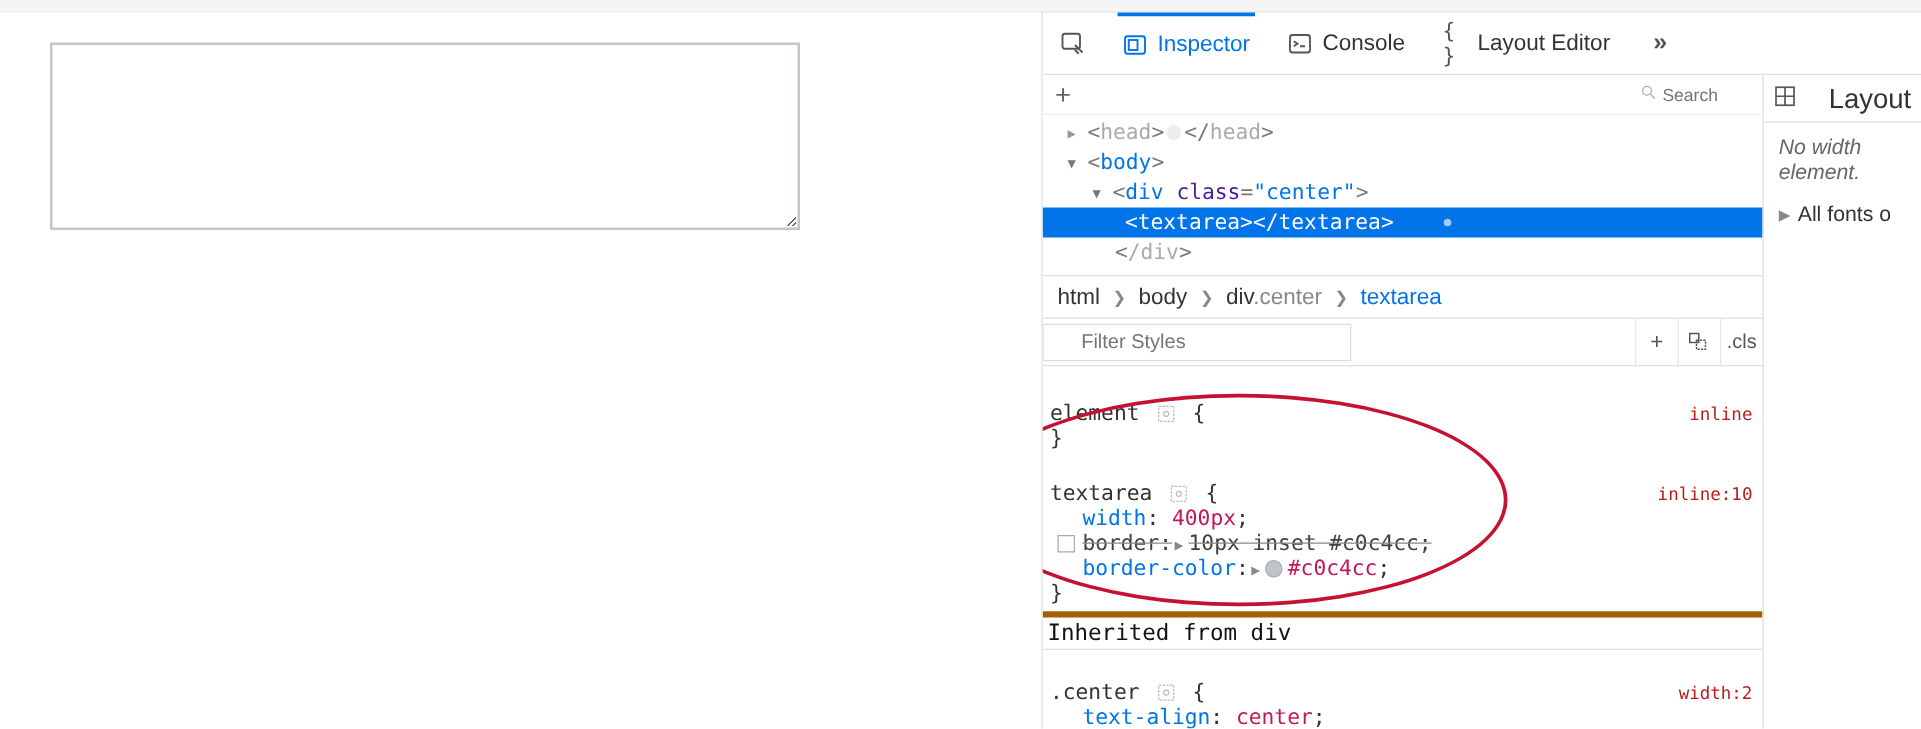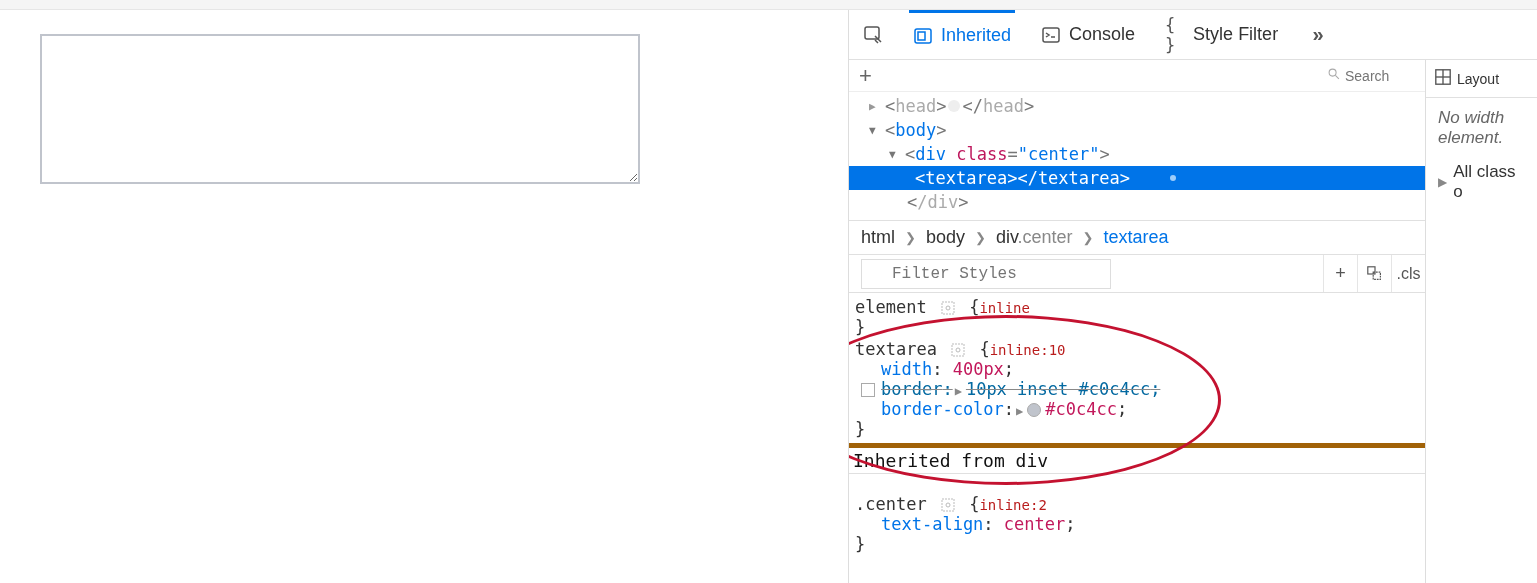--- a/index.html
+++ b/index.html
@@ -269,7 +269,7 @@
               <rect x="5" y="6" width="7" height="8" fill="none" stroke="#0074e8" stroke-width="1.5"></rect>
             </svg>
         </span>
-        <span>Inherited</span>
+        <span>Inspector</span>
       </span>
       <span class="dt-tab">
         <span class="ico">

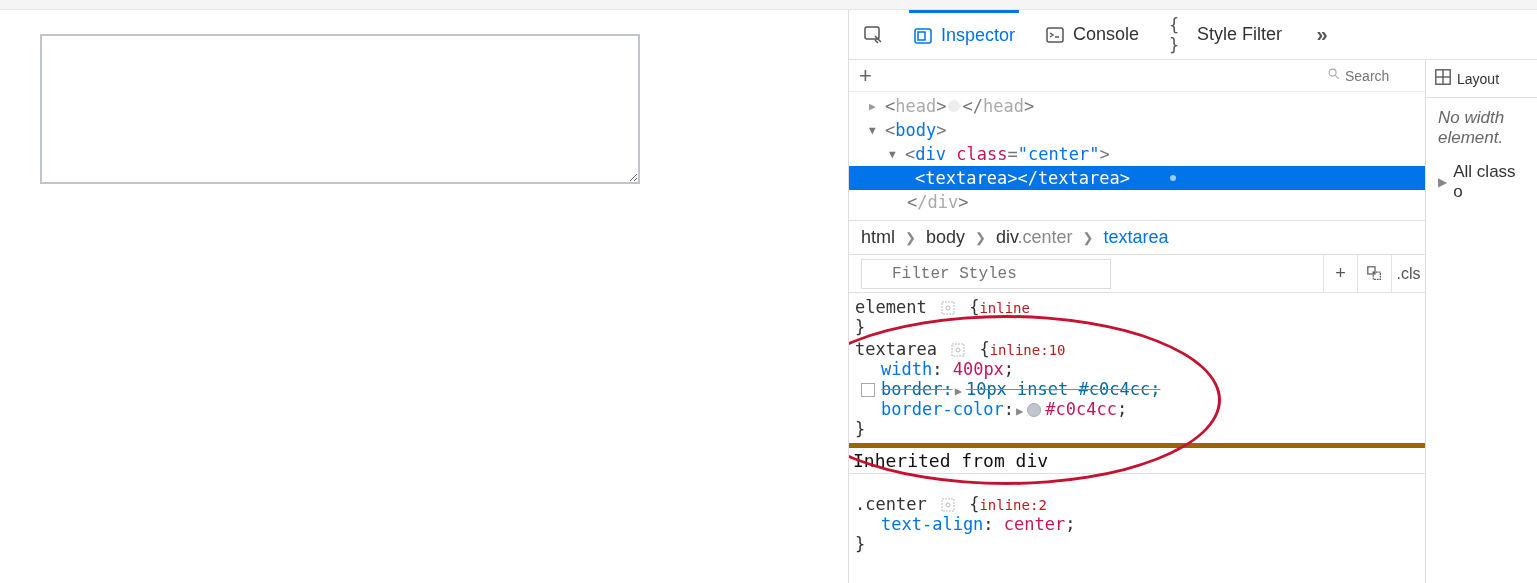--- a/index.html
+++ b/index.html
@@ -282,7 +282,7 @@
       </span>
       <span class="dt-tab">
         <span class="ico" style="font-family:Consolas,monospace;color:#555;font-size:17px;">{ }</span>
-        <span>Style Filter</span>
+        <span>Layout Editor</span>
       </span>
       <span class="dt-tab">
         <span class="ico" style="color:#555;font-size:20px;font-weight:bold;">»</span>

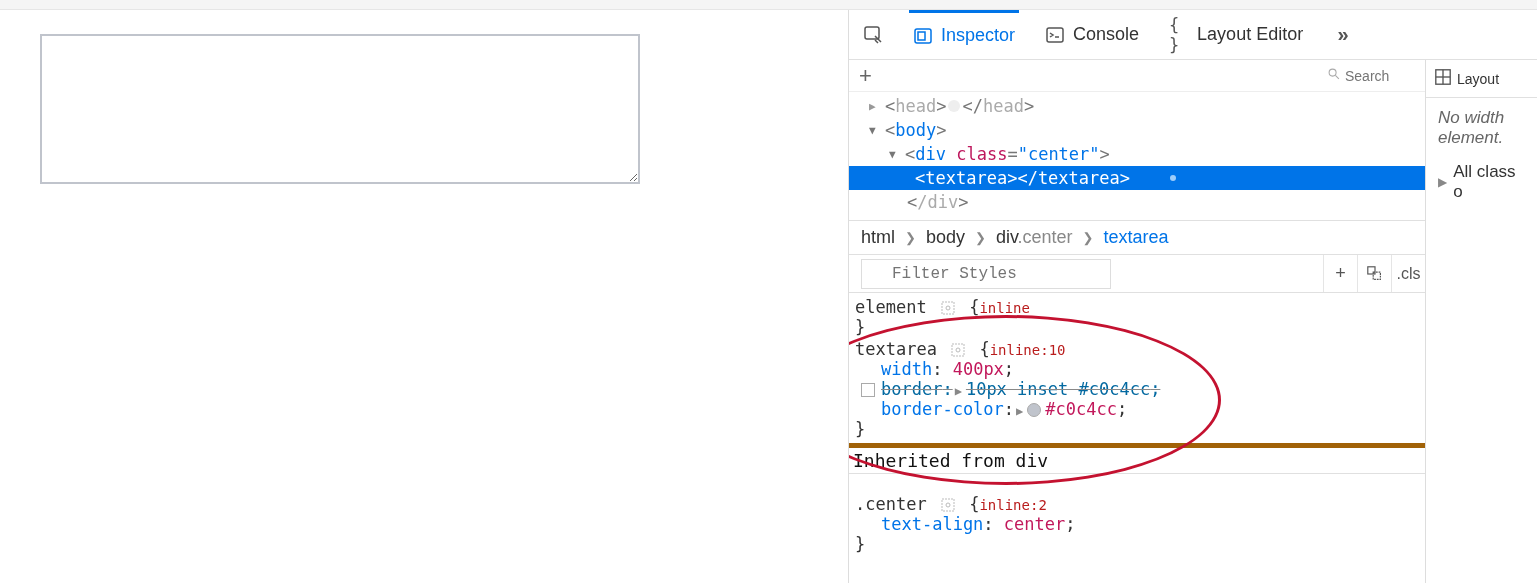--- a/index.html
+++ b/index.html
@@ -231,7 +231,7 @@
 }
 .right-tabs {
   display:flex;align-items:center;height:38px;border-bottom:1px solid #e0e0e0;
-  padding:0 8px;gap:5px;color:#333;font-size:14px;
+  padding:0 8px;gap:26px;color:#333;font-size:22px;
 }
 .right-body { padding: 10px 12px; color:#666; font-style:italic; font-size:17px;}
 .right-section {

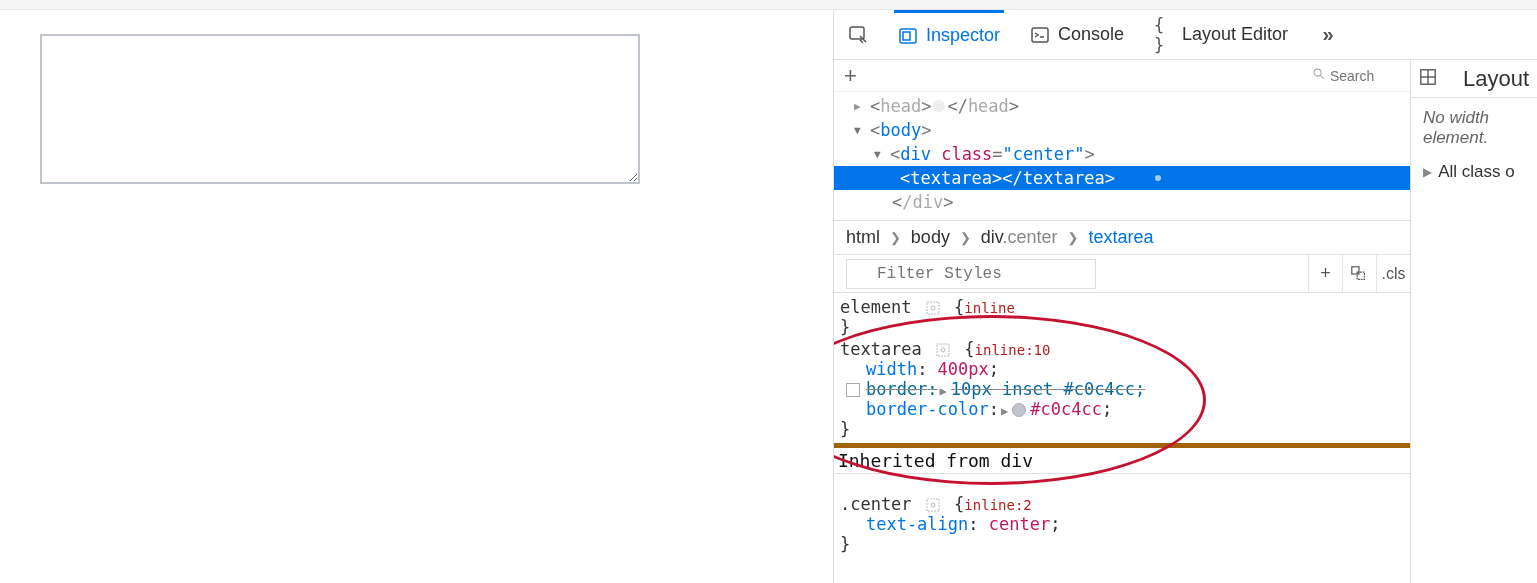--- a/index.html
+++ b/index.html
@@ -128,7 +128,7 @@
 }
 .angle { color: #777; }
 .tag { color: #0074e8; }
-.attrn { color: #be185d; }
+.attrn { color: #4c1d95; }
 .attrv { color: #0074e8; }
 .eq { color: #777; }
 .sel-dot {

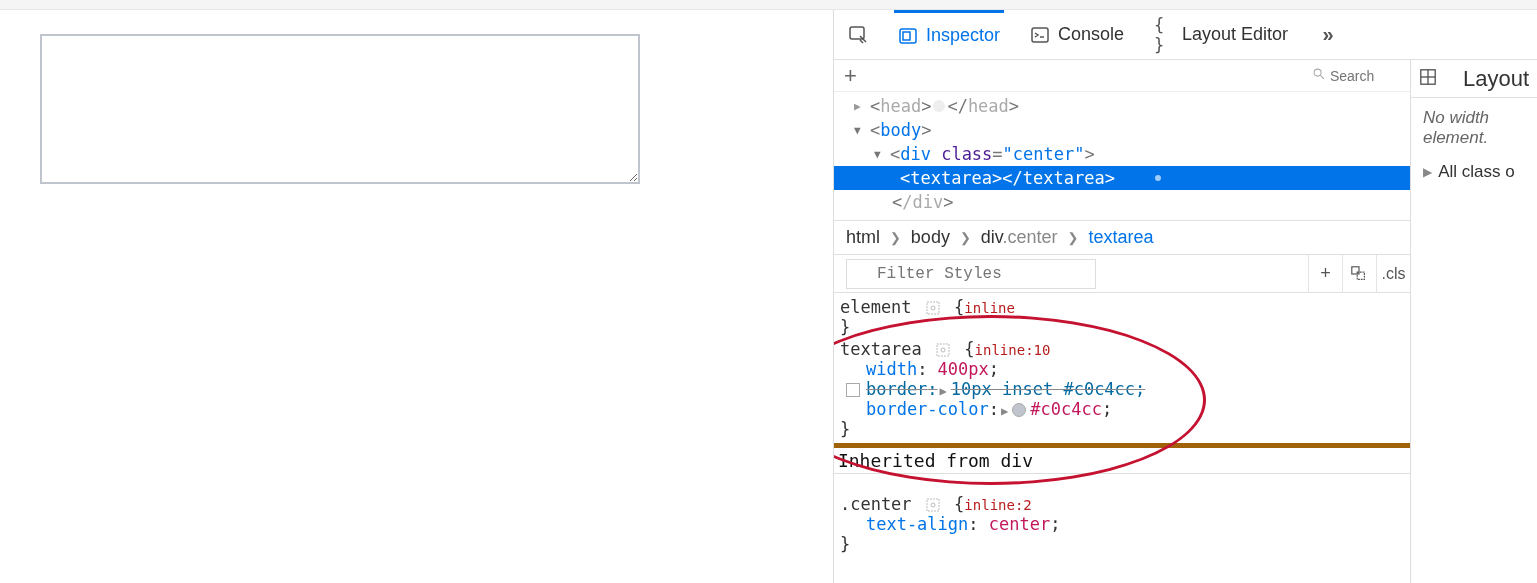--- a/index.html
+++ b/index.html
@@ -445,7 +445,7 @@
           <div><span>element.</span></div>
           <div class="right-section">
             <span class="tri">▶</span>
-            <span>All class o</span>
+            <span>All fonts o</span>
           </div>
         </div>
       </div>

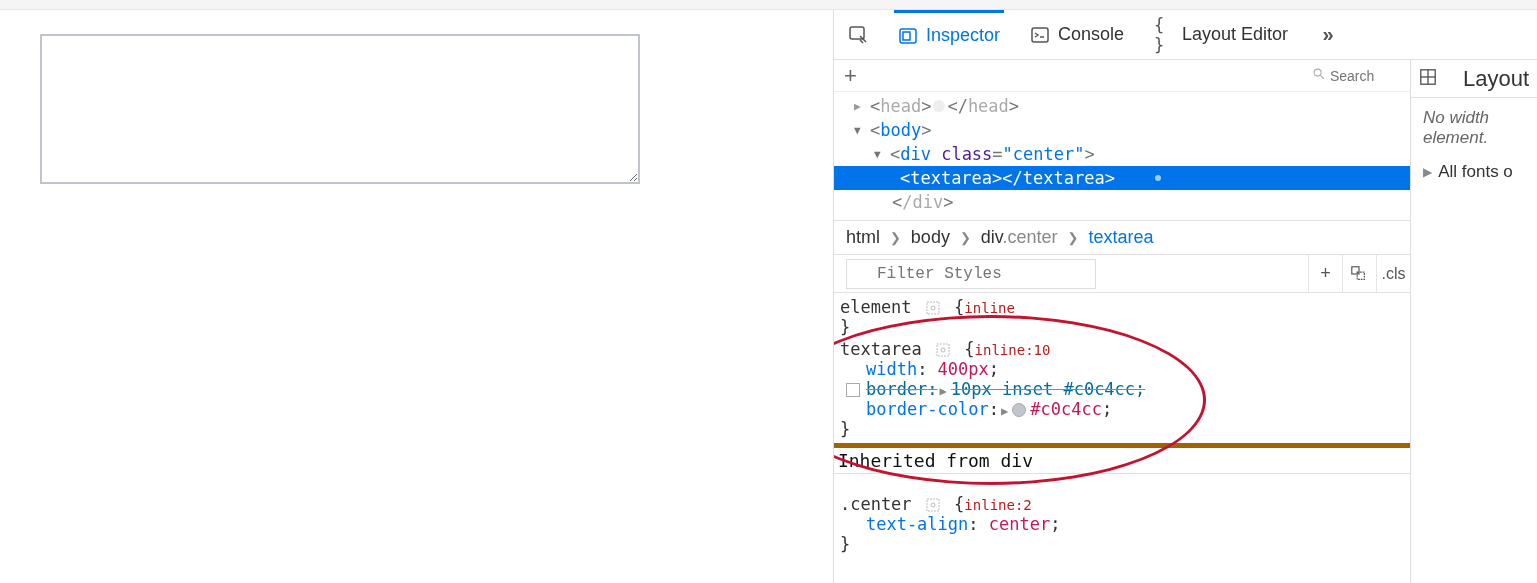--- a/index.html
+++ b/index.html
@@ -158,13 +158,12 @@
 .filter-input {
   flex: 1;
   border: 1px solid #ddd;
-  margin: 12px;
+  margin: 0;
   padding: 5px 8px 5px 30px;
   font-size: 16px;
   color: #777;
   background: #fff;
   position: relative;
-  font-family: Liberation Mono, monospace;
 }
 .filter-wrap { position: relative; flex: 1; }
 .filter-wrap .funnel {

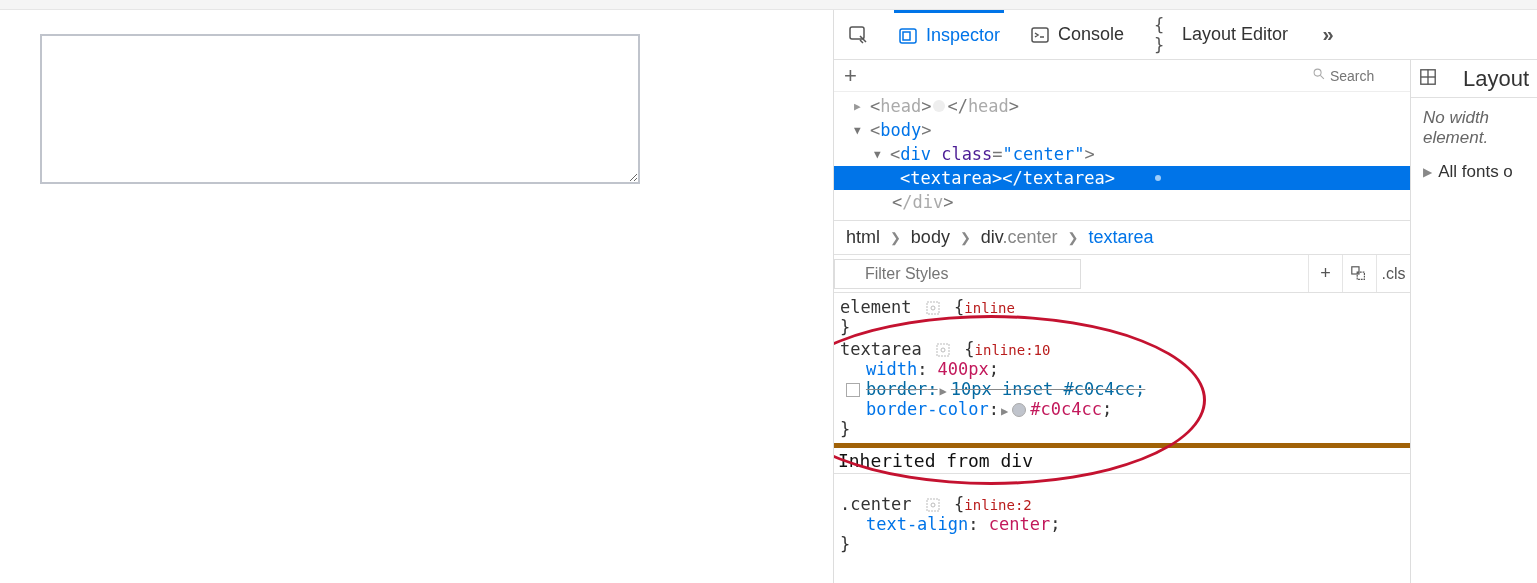--- a/index.html
+++ b/index.html
@@ -188,7 +188,7 @@
   overflow: hidden;
 }
 .rule { position: relative; margin-bottom: 2px;}
-.rule-hdr { display:flex; justify-content:flex-start; align-items:baseline;}
+.rule-hdr { display:flex; justify-content:space-between; align-items:baseline;margin-top:24px;}
 .sel-txt { color: #333; }
 .src-link { color: #b91c1c; font-size: 14px; }
 .brace { color: #333; }

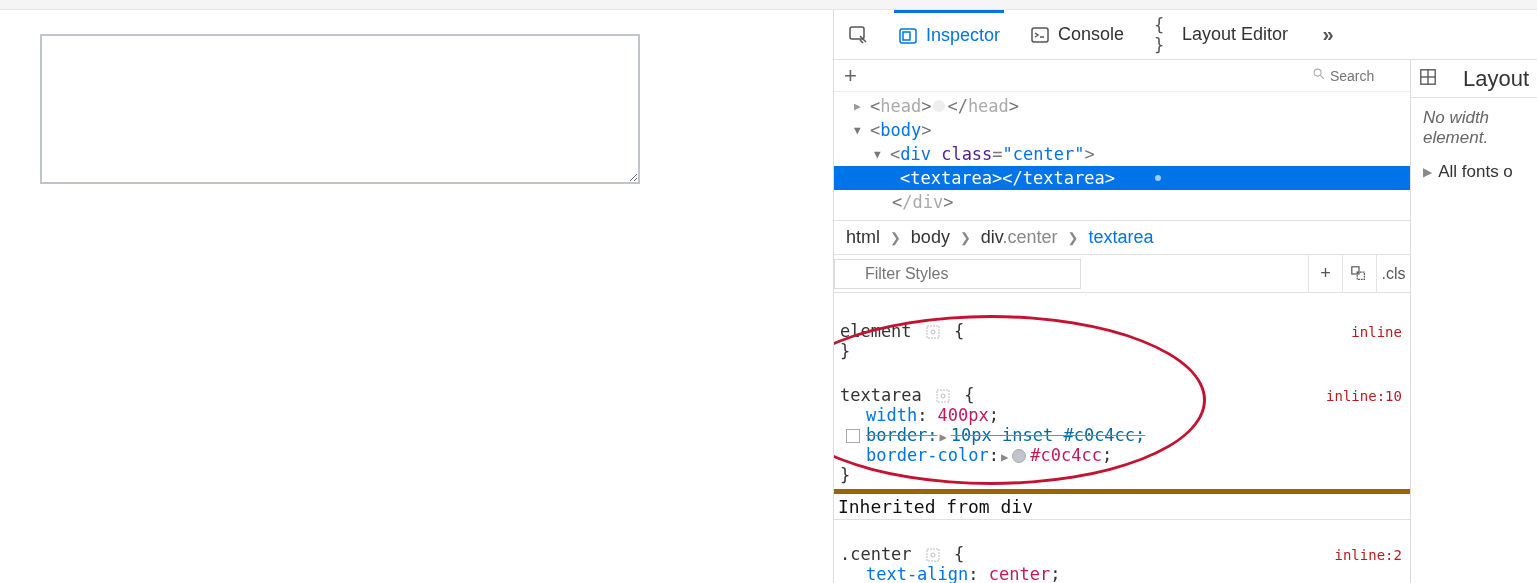--- a/index.html
+++ b/index.html
@@ -198,7 +198,7 @@
 .colon { color: #333; }
 .semi { color: #333; }
 .struck { text-decoration: line-through; color: #888; }
-.struck .prop,.struck .val,.struck .colon,.struck .semi{ color:#0369a1; }
+.struck .prop,.struck .val,.struck .colon,.struck .semi{ color:#404040; }
 .chk {
   display:inline-block;width:14px;height:14px;border:1px solid #aaa;
   margin-right:6px;vertical-align:-2px;background:#fff;

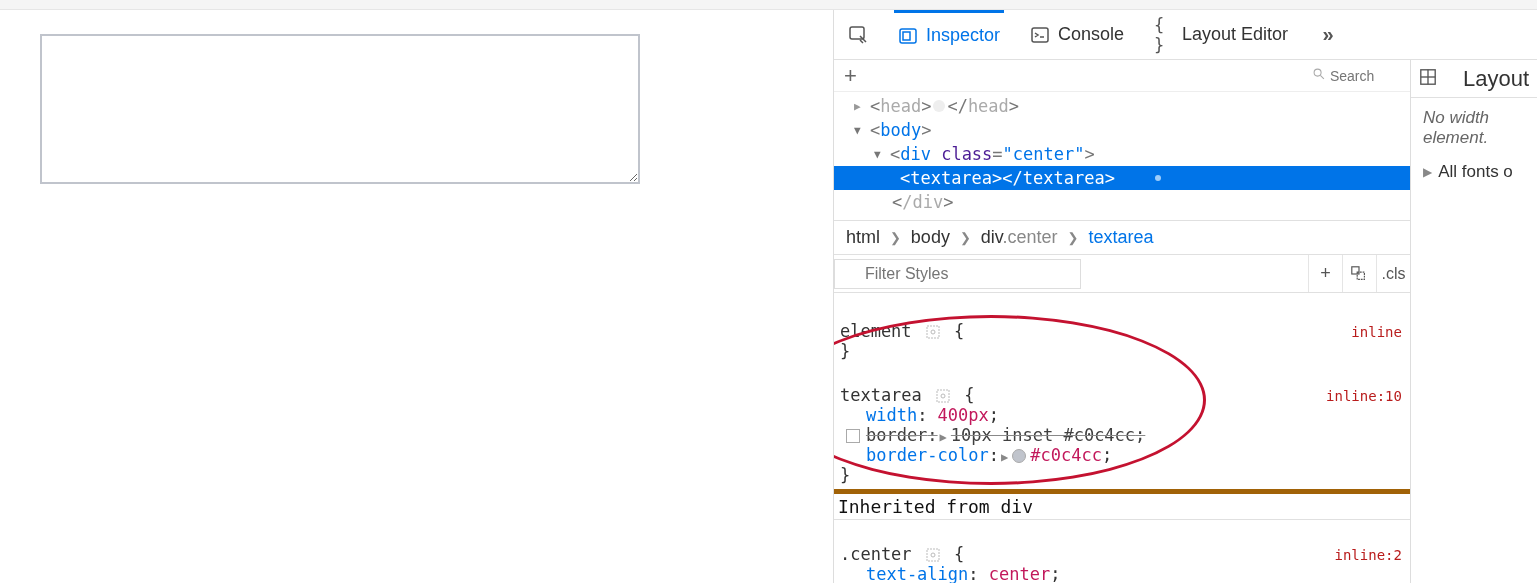--- a/index.html
+++ b/index.html
@@ -418,7 +418,7 @@
                       <circle cx="7" cy="7" r="2"></circle>
                     </svg></span>
                 <span class="brace">{</span></span>
-              <span class="src-link">inline:2</span>
+              <span class="src-link">width:2</span>
             </div>
             <div class="decl"><span class="prop">text-align</span><span class="colon">: </span><span class="val">center</span><span class="semi">;</span></div>
             <div><span class="brace">}</span></div>

